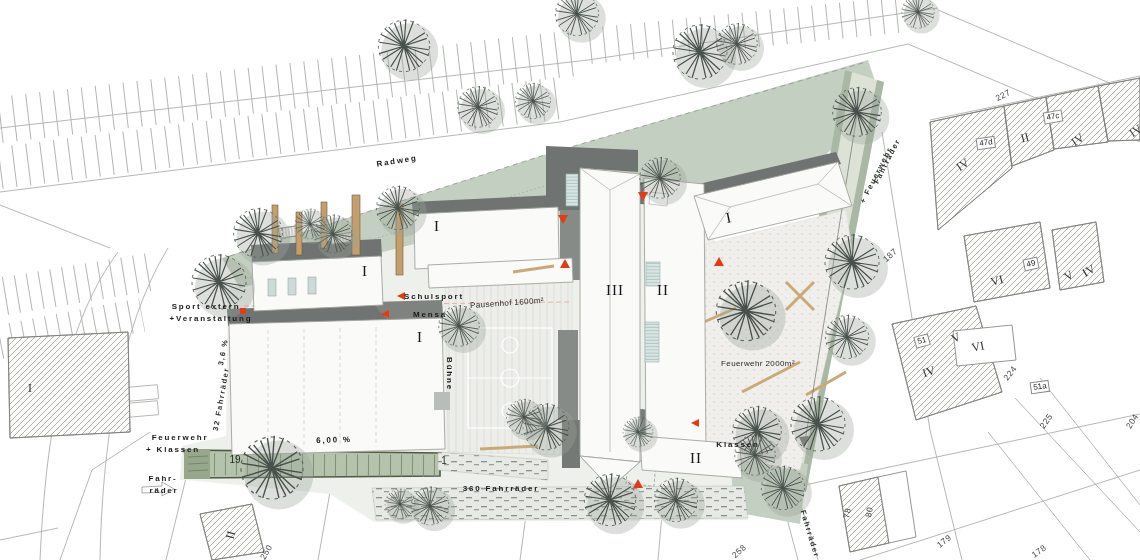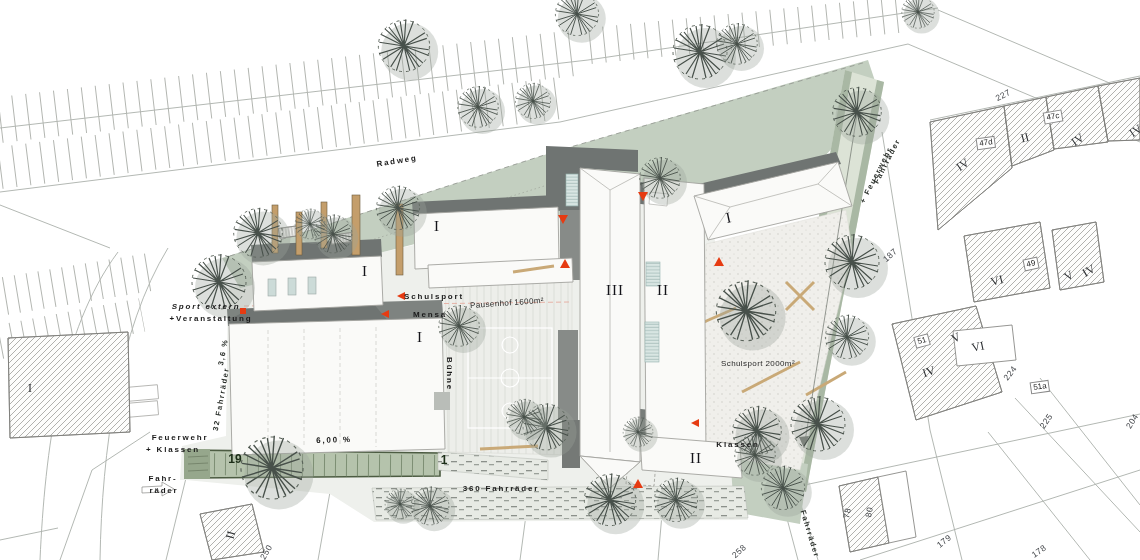--- a/index.html
+++ b/index.html
@@ -283,7 +283,7 @@
 
 <div id="labels">
       <span class="sp" style="left: 397px; top: 161px; transform: translate(-50%, -50%) rotate(-9deg);">Radweg</span>
-      <span class="sp" style="left: 206px; top: 306px; transform: translate(-50%, -50%) rotate(0deg); font-style: italic;">Sport extern</span>
+      <span class="sp" style="left: 206px; top: 306px; transform: translate(-50%, -50%) rotate(0deg);">Sport extern</span>
       <span class="sp" style="left: 211px; top: 318px; transform: translate(-50%, -50%) rotate(0deg);">+Veranstaltung</span>
       <span class="sp" style="left: 180px; top: 437px; transform: translate(-50%, -50%) rotate(0deg);">Feuerwehr</span>
       <span class="sp" style="left: 173px; top: 449px; transform: translate(-50%, -50%) rotate(0deg);">+ Klassen</span>

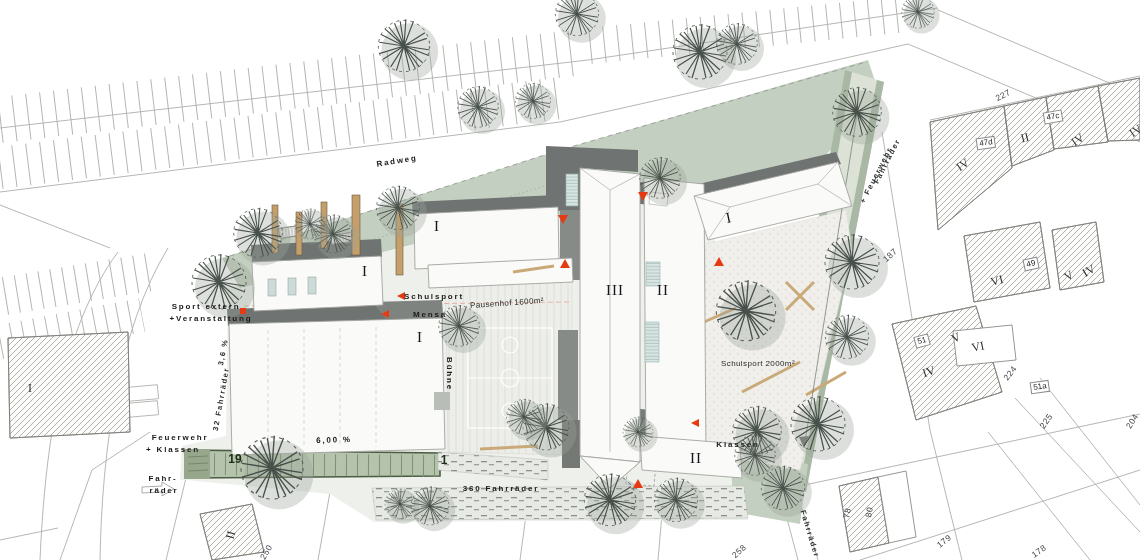--- a/index.html
+++ b/index.html
@@ -294,7 +294,7 @@
       <span class="sp" style="left: 718px; top: 444px; transform: translate(-50%, -50%) rotate(0deg); margin-left: 20px;">Klassen</span>
       <span class="sp" style="left: 449px; top: 374px; transform: translate(-50%, -50%) rotate(90deg);">Bühne</span>
       <span class="pf" style="left: 507px; top: 303px; transform: translate(-50%, -50%) rotate(-4deg);">Pausenhof 1600m²</span>
-      <span class="pf" style="left: 758px; top: 363px; transform: translate(-50%, -50%) rotate(0deg);">Schulsport 2000m²</span>
+      <span class="pf" style="left: 758px; top: 363px; transform: translate(-50%, -50%) rotate(0deg);">Feuerwehr 2000m²</span>
       <span class="sp" style="left: 501px; top: 488px; transform: translate(-50%, -50%) rotate(0deg); text-align: right;">360 Fahrräder</span>
       <span class="sp" style="left: 334px; top: 440px; transform: translate(-50%, -50%) rotate(-2deg);">6,00 %</span>
       <span class="spv" style="left: 223px; top: 352px; transform: translate(-50%, -50%) rotate(-80deg);">3,6 %</span>

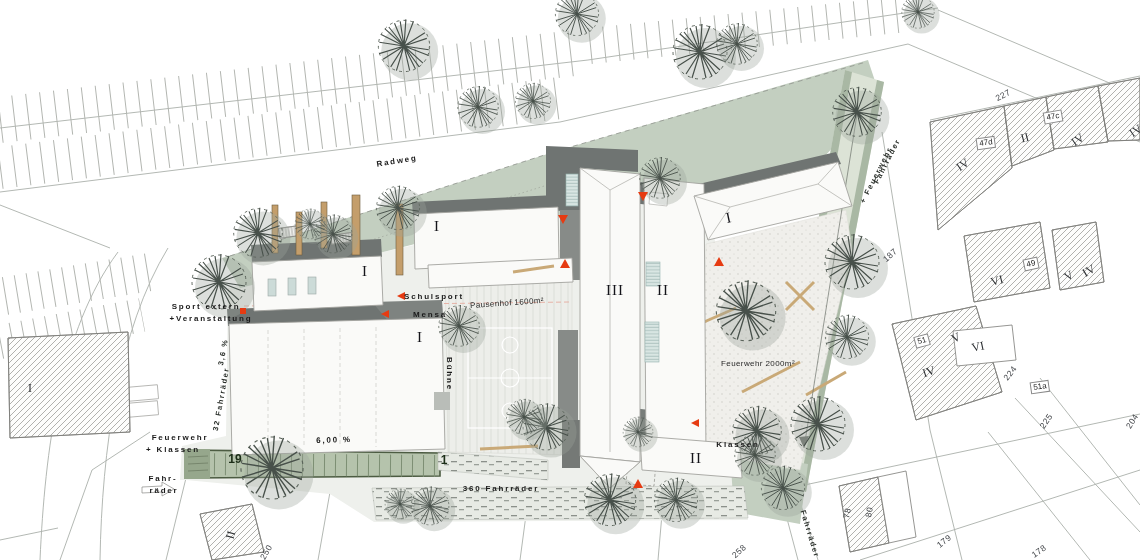--- a/index.html
+++ b/index.html
@@ -12,7 +12,7 @@
   .spv{font-size:7.5px;font-weight:700;letter-spacing:1.6px;color:#2a2f2a;}
   .pf {font-size:8px;font-weight:400;letter-spacing:.4px;color:#2a2a2a;}
   .nm {font-size:8.5px;font-weight:400;letter-spacing:.5px;color:#43464a;}
-  .gn {font-size:12px;font-weight:700;color:#1c2e18;padding-left:32px;}
+  .gn {font-size:10px;font-weight:400;color:#1c2e18;padding-left:32px;}
   .rb {font-family:"Liberation Serif",serif;font-size:15px;color:#14141a;letter-spacing:1px;}
   .rp {font-family:"Liberation Serif",serif;font-size:12px;color:#2e3134;}
   .bx {font-size:8px;color:#222;background:#fff;border:1px solid #888;padding:0 2px;line-height:10px;}

